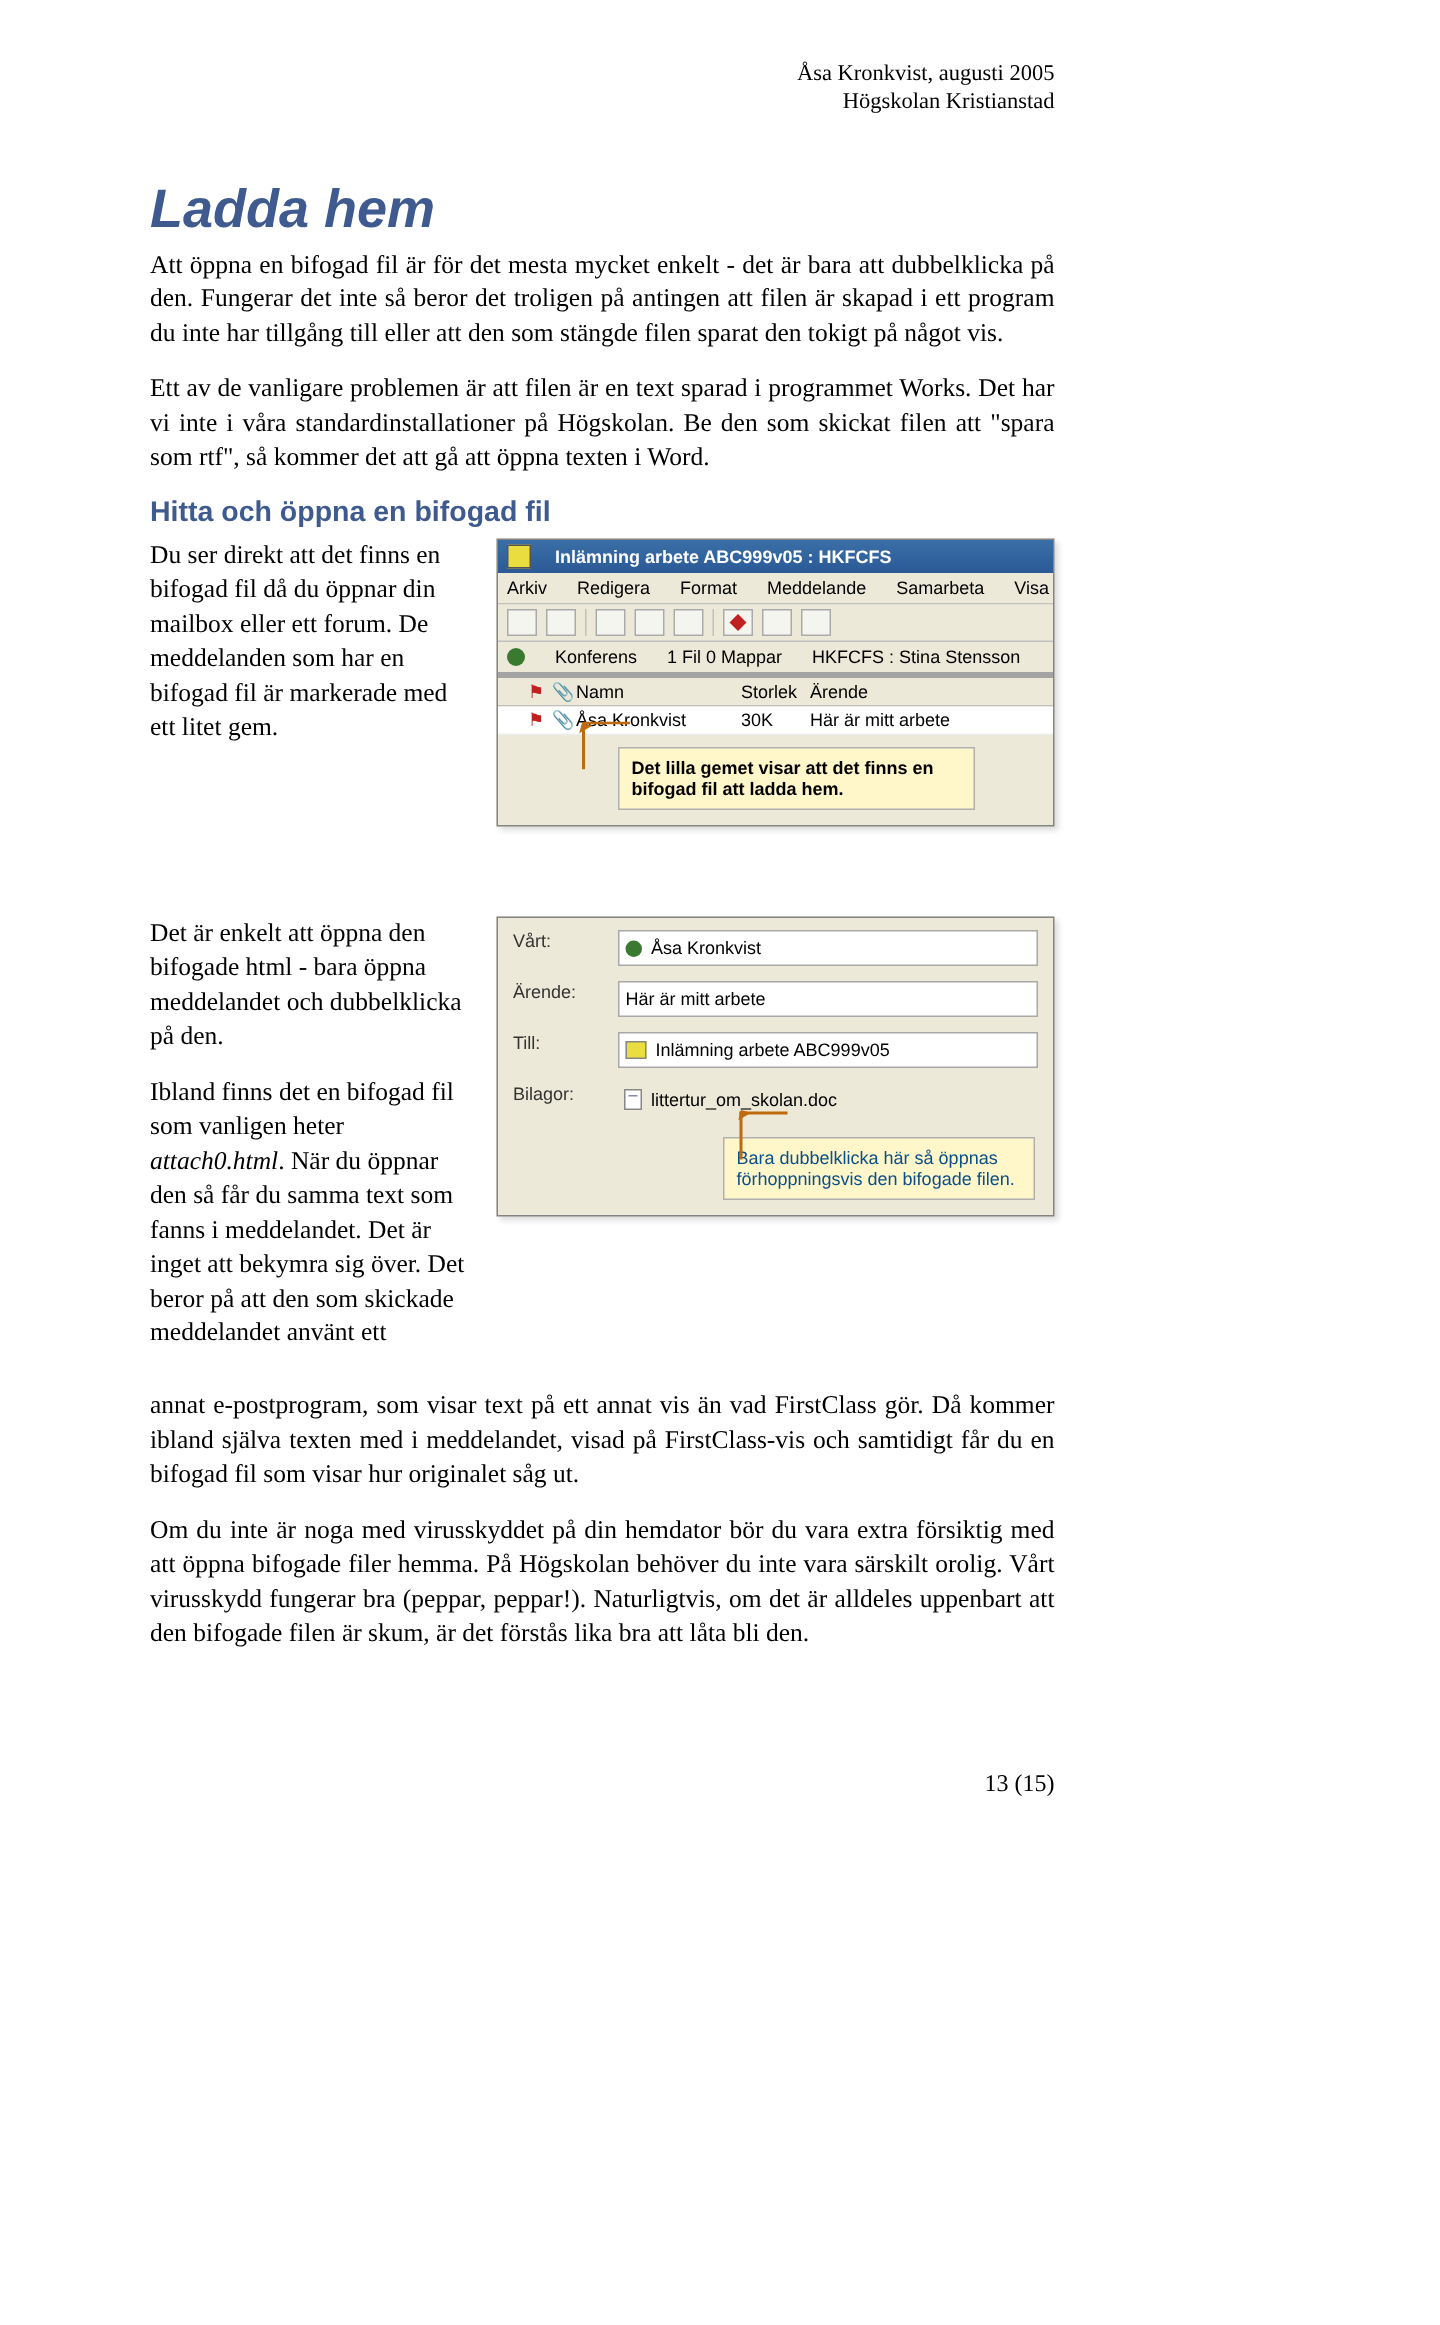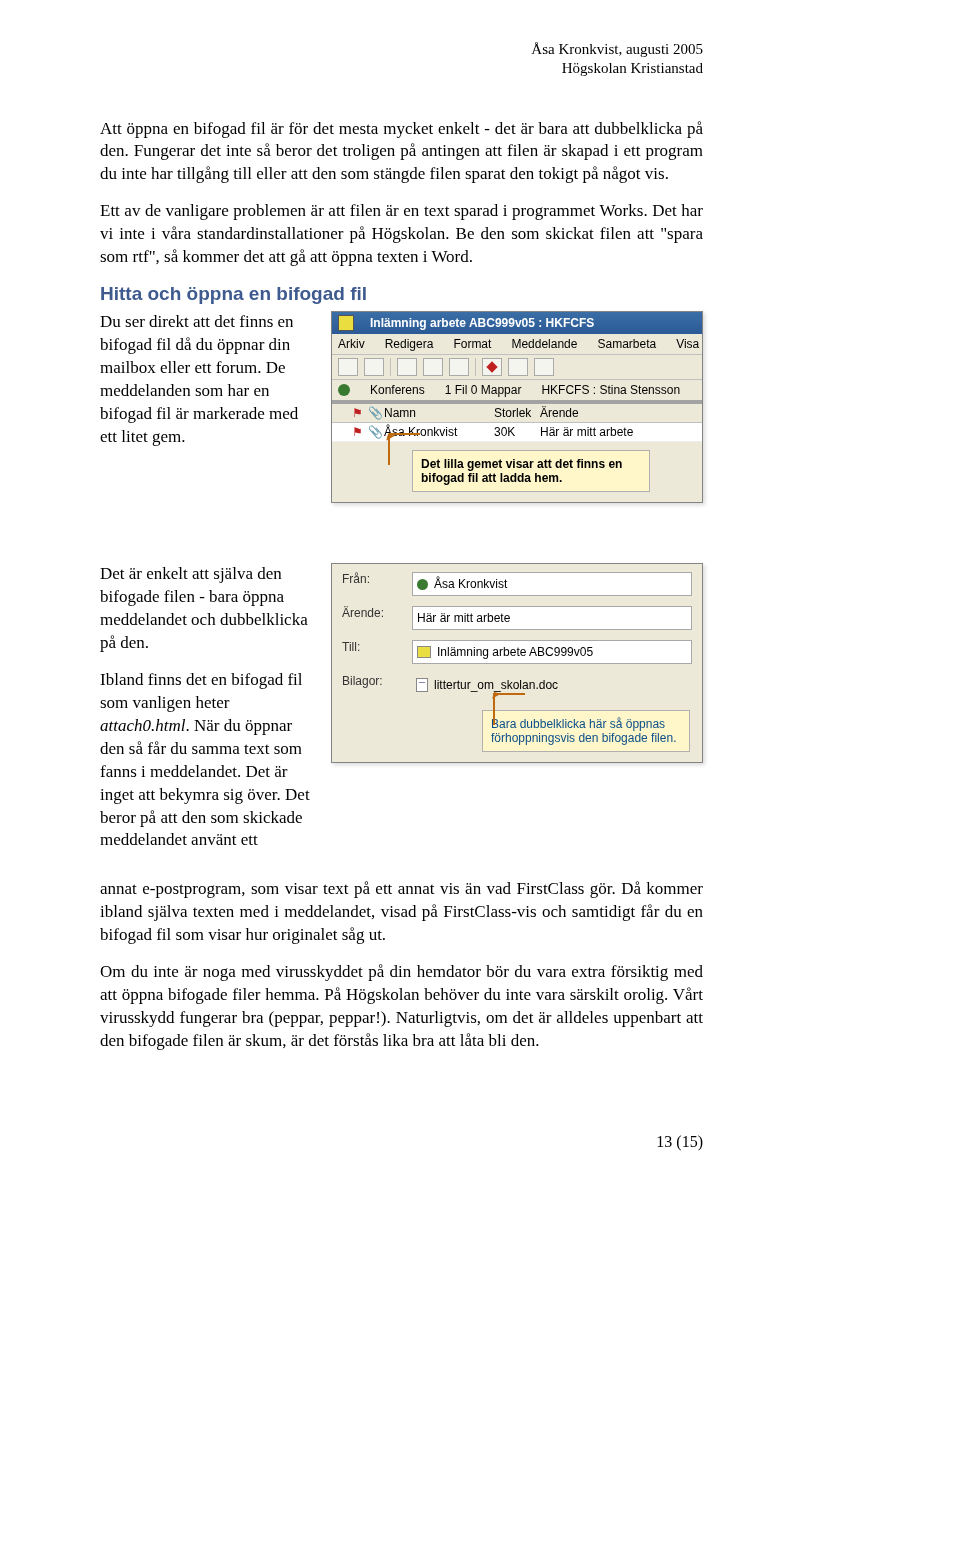--- a/index.html
+++ b/index.html
@@ -203,6 +203,7 @@
     <div>Högskolan Kristianstad</div>
   </div>
 
+  <h1 class="title">Ladda hem</h1>
 
   <p class="body">Att öppna en bifogad fil är för det mesta mycket enkelt - det är bara att dubbelklicka på den. Fungerar det inte så beror det troligen på antingen att filen är skapad i ett program du inte har tillgång till eller att den som stängde filen sparat den tokigt på något vis.</p>
   <p class="body">Ett av de vanligare problemen är att filen är en text sparad i programmet Works. Det har vi inte i våra standardinstallationer på Högskolan. Be den som skickat filen att "spara som rtf", så kommer det att gå att öppna texten i Word.</p>

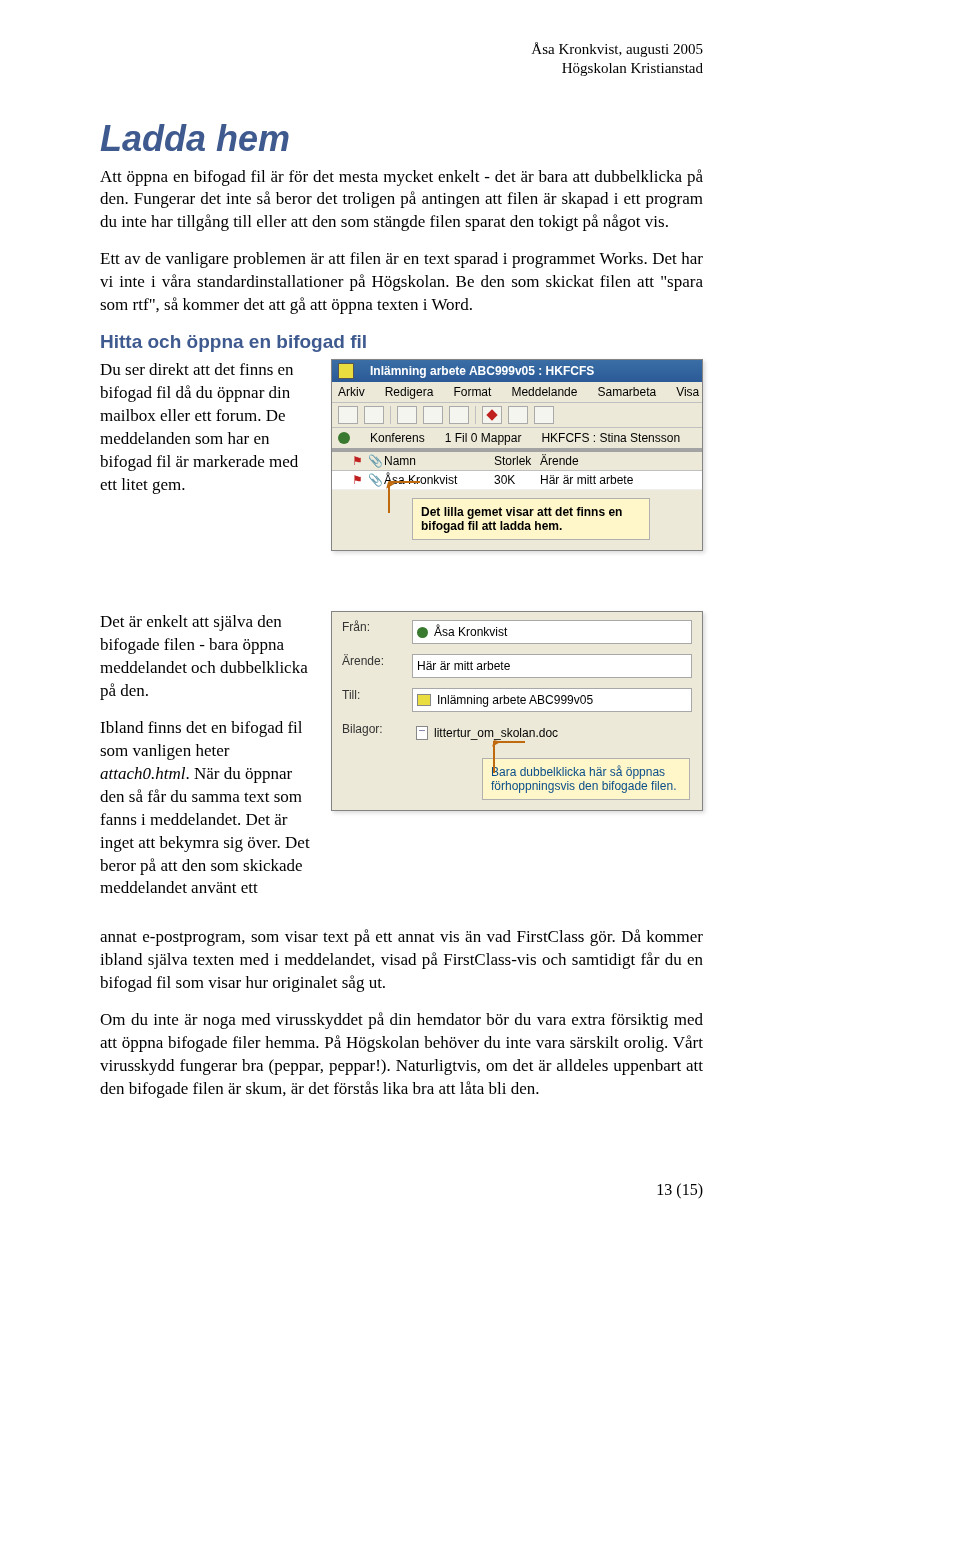--- a/index.html
+++ b/index.html
@@ -271,7 +271,7 @@
 
   <div class="row" style="margin-top:60px">
     <div class="textcol">
-      <p class="body" style="text-align:left">Det är enkelt att själva den bifogade filen - bara öppna meddelandet och dubbelklicka på den.</p>
+      <p class="body" style="text-align:left">Det är enkelt att öppna den bifogade html - bara öppna meddelandet och dubbelklicka på den.</p>
       <p class="body" style="text-align:left">
         <span>Ibland finns det en bifogad fil som vanligen heter </span><span class="italic">attach0.html</span><span>. När du öppnar den så får du samma text som fanns i meddelandet. Det är inget att bekymra sig över. Det beror på att den som skickade meddelandet använt ett</span>
       </p>

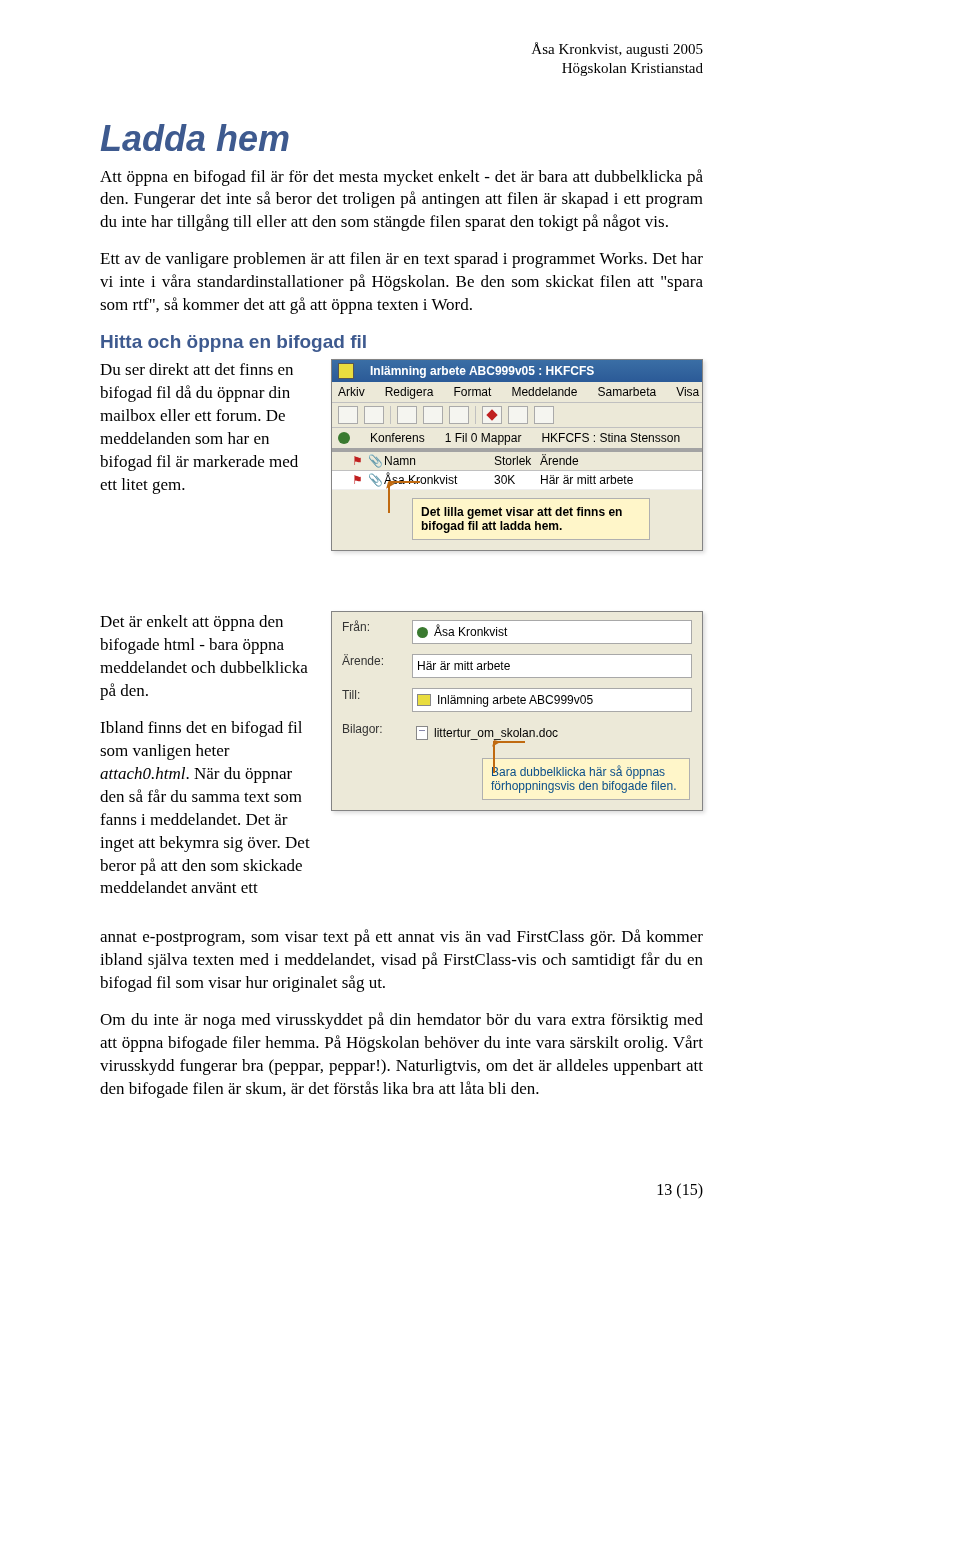--- a/index.html
+++ b/index.html
@@ -279,7 +279,7 @@
     <div class="imgcol">
       <div class="msg-panel">
         <div class="msg-grid">
-          <div class="msg-label">Från:</div>
+          <div class="msg-label">Vårt:</div>
           <div class="msg-field">
             <span class="person-icon"></span>
             <span>Åsa Kronkvist</span>

